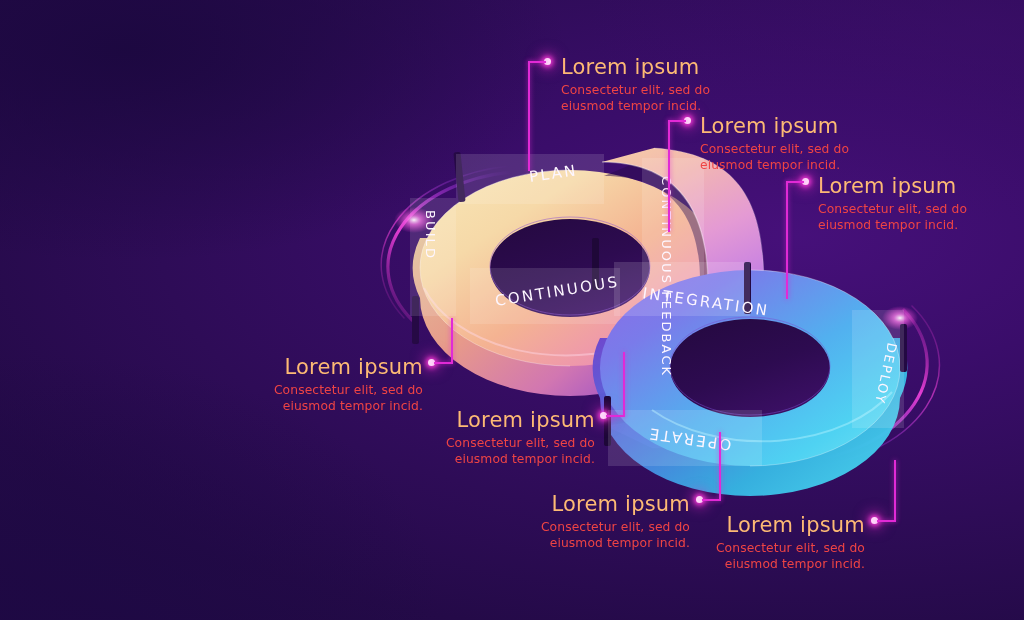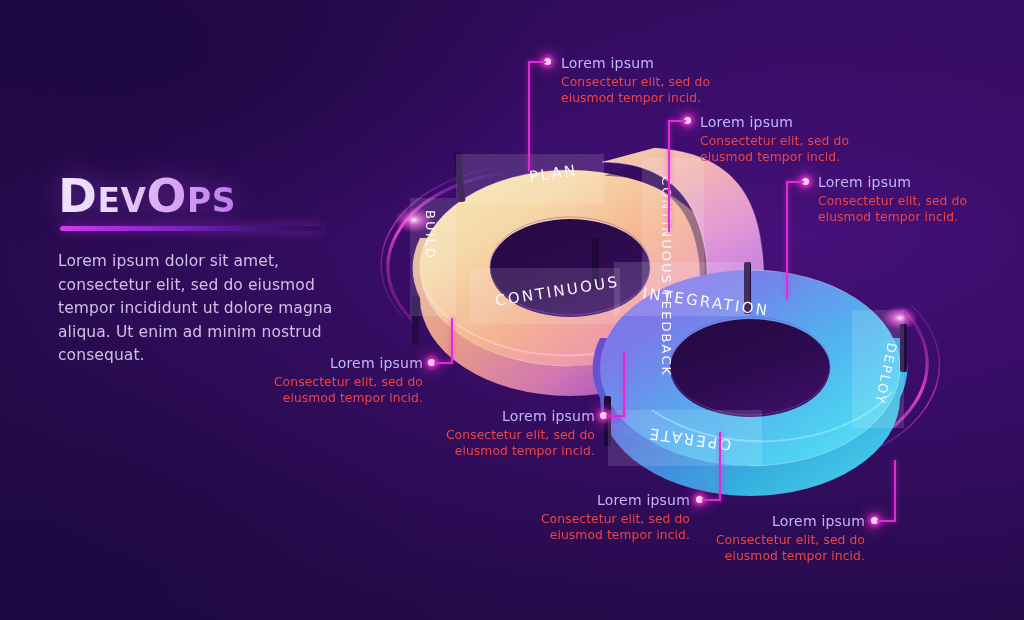--- a/index.html
+++ b/index.html
@@ -59,7 +59,7 @@
   
   .callout{position:absolute;}
   .callout .c-title{
-    font-size:14px;color:#c4b5fd;line-height:1.18;letter-spacing:.2px;
+    font-size:21px;color:#fdba74;line-height:1.18;letter-spacing:.2px;
     margin-bottom:2px;white-space:nowrap;
   }
   .callout .c-body{

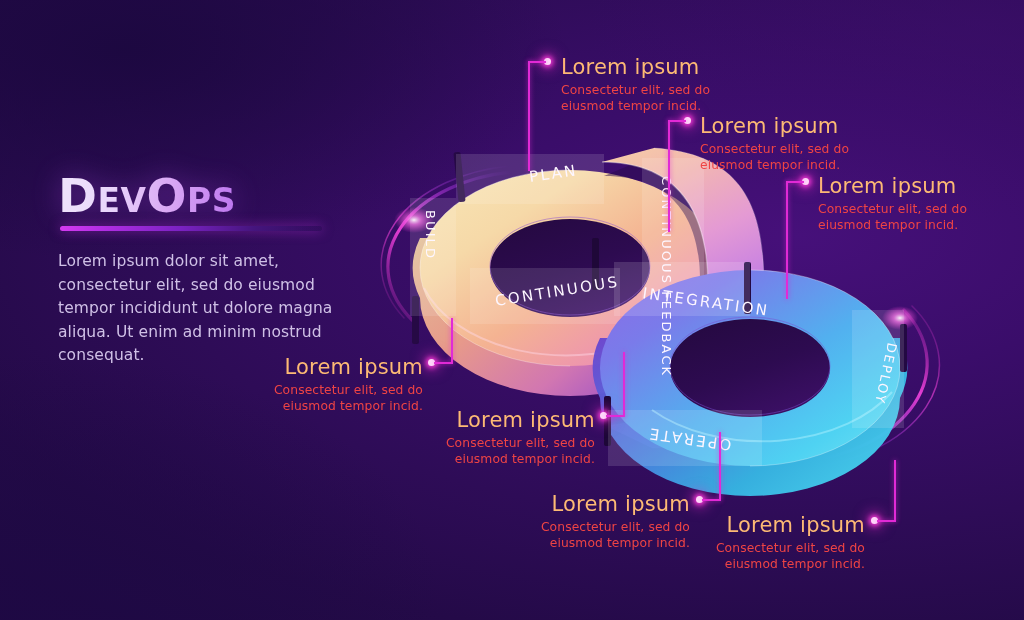--- a/index.html
+++ b/index.html
@@ -84,11 +84,6 @@
   <div class="bg-base"></div>
   <div class="bg-tint"></div>
 
-  <div class="brand">
-    <div class="brand-title">DevOps</div>
-    <div class="brand-rule"></div>
-    <div class="brand-body">Lorem ipsum dolor sit amet, consectetur elit, sed do eiusmod tempor incididunt ut dolore magna aliqua. Ut enim ad minim nostrud consequat.</div>
-  </div>
 
   <div id="loop">
     <svg viewBox="0 0 600 390" xmlns="http://www.w3.org/2000/svg">

